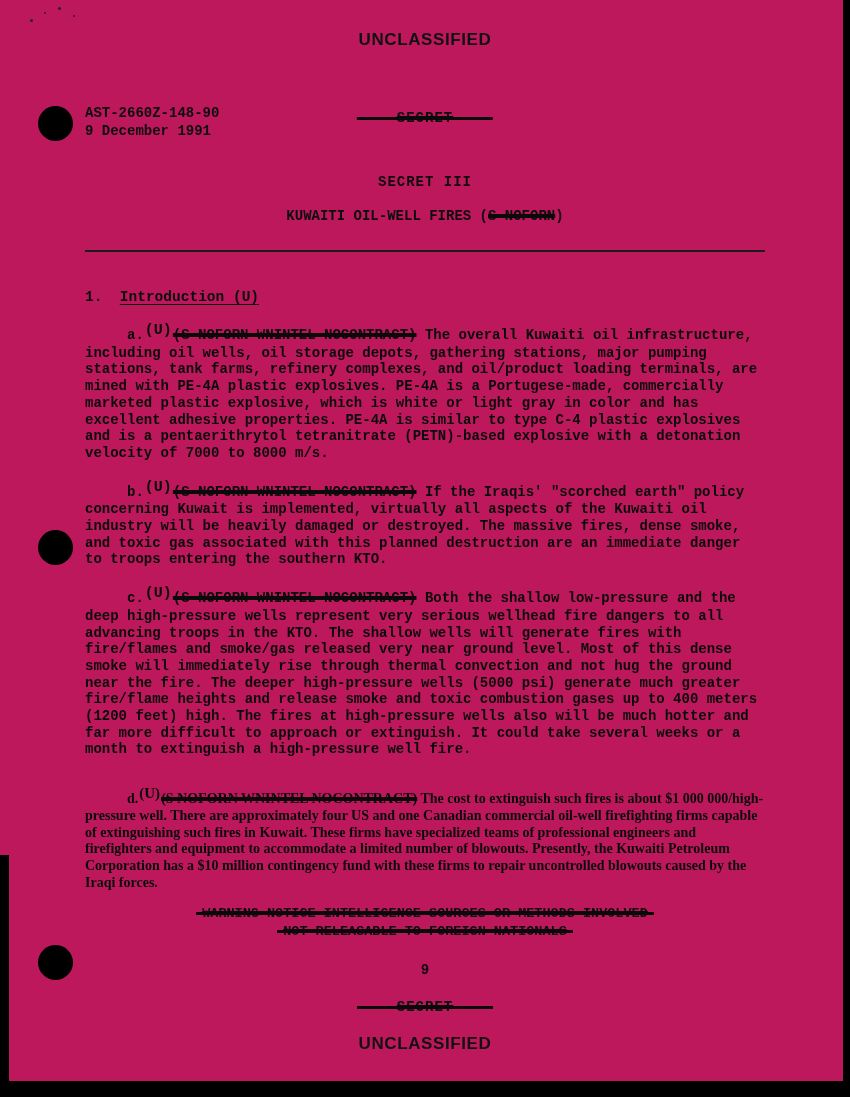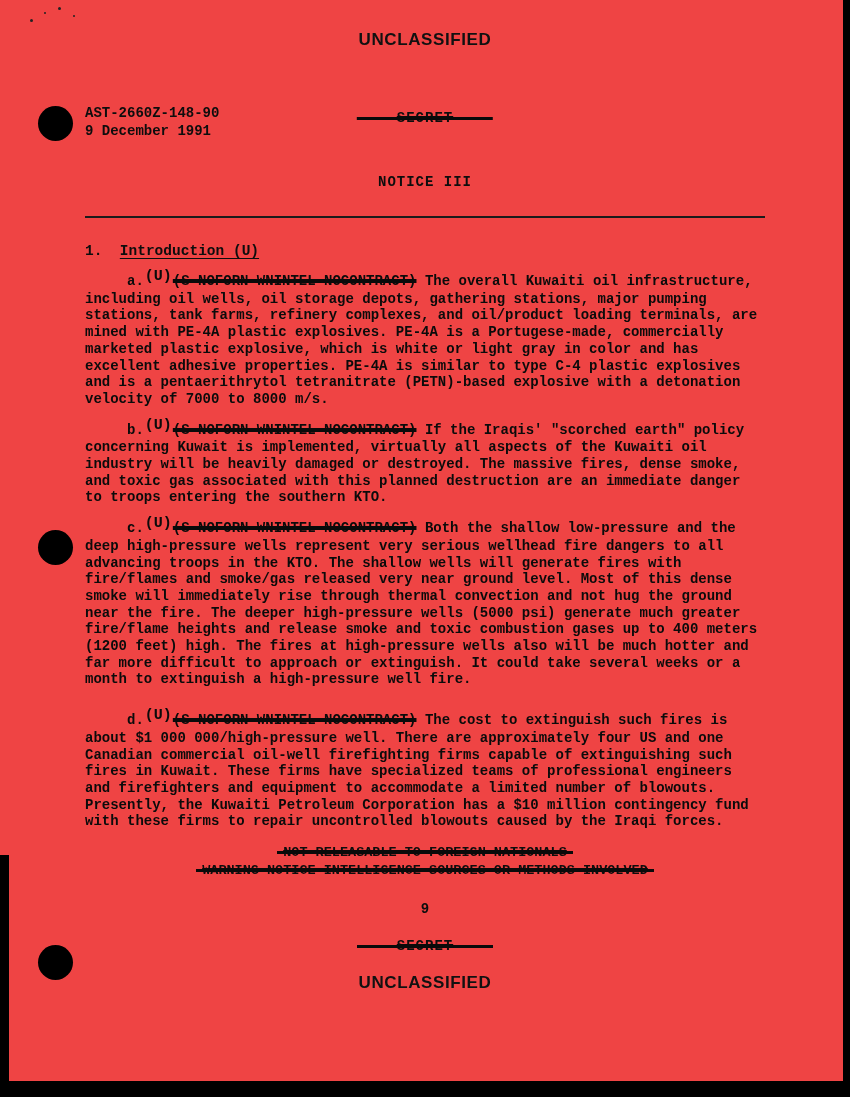--- a/index.html
+++ b/index.html
@@ -8,7 +8,7 @@
     position:relative;
     width:850px; height:1097px;
     margin:0 auto;
-    background:#ef4444;
+    background:#be185d;
     overflow:hidden;
     font-family:"Liberation Mono", monospace;
     color:#0d0d0d;

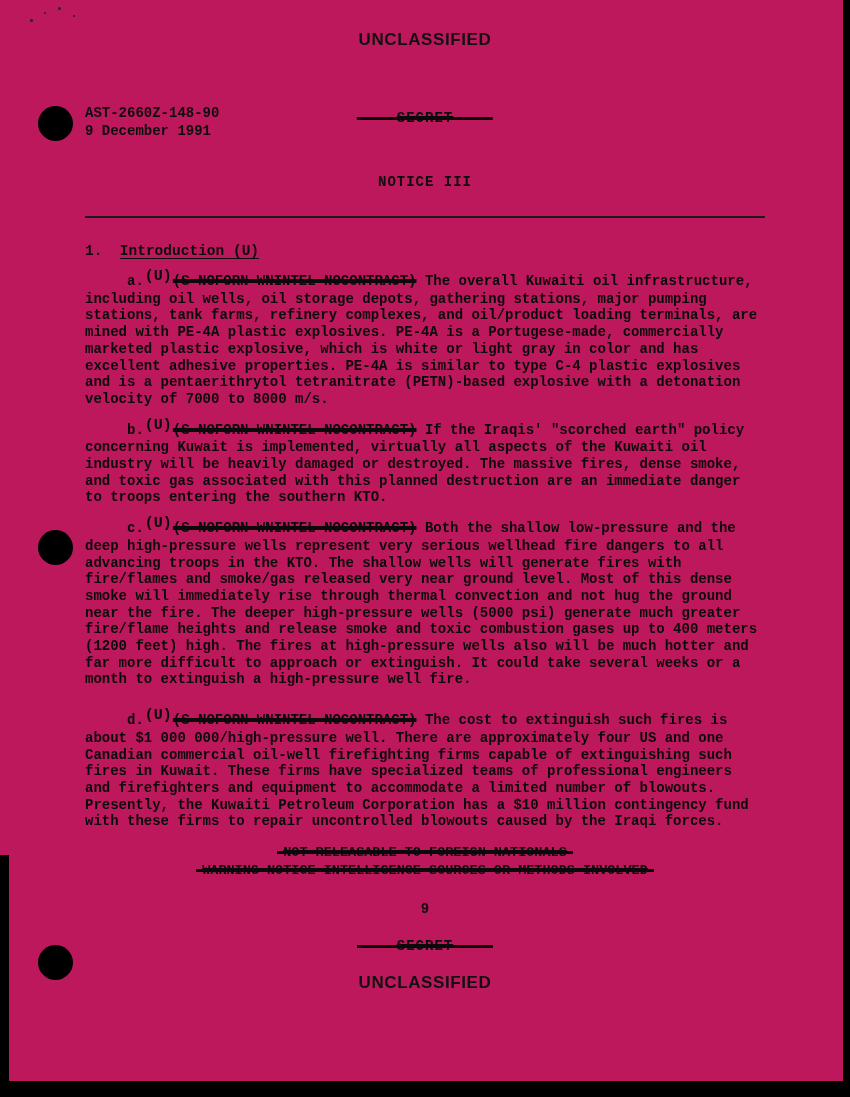--- a/index.html
+++ b/index.html
@@ -103,7 +103,7 @@
       </div>
     </div>
 
-    <div class="section-title">NOTICE III</div>
+    <div class="section-title">SECRET III</div>
 
 
     <div class="rule"></div>

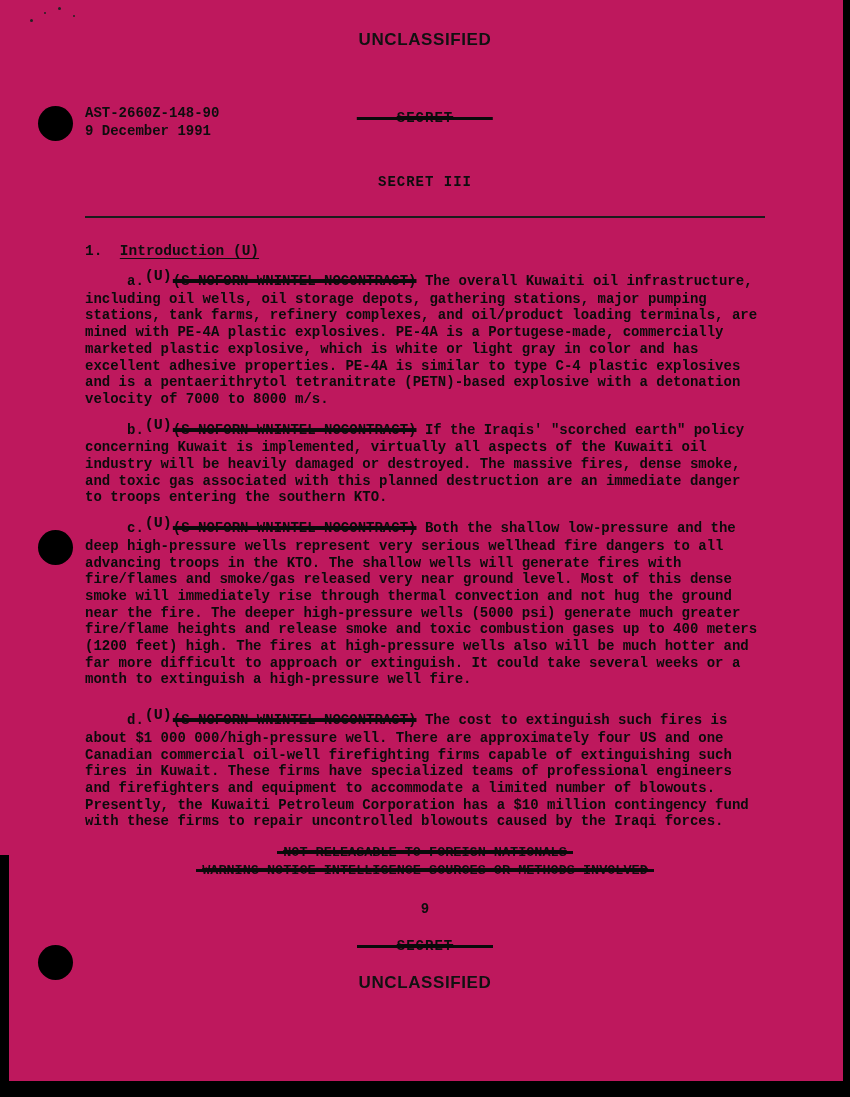--- a/index.html
+++ b/index.html
@@ -105,6 +105,7 @@
 
     <div class="section-title">SECRET III</div>
 
+    <div class="subject"><span>KUWAITI OIL-WELL FIRES (</span><span class="struck">S NOFORN</span><span>)</span></div>
 
     <div class="rule"></div>
 

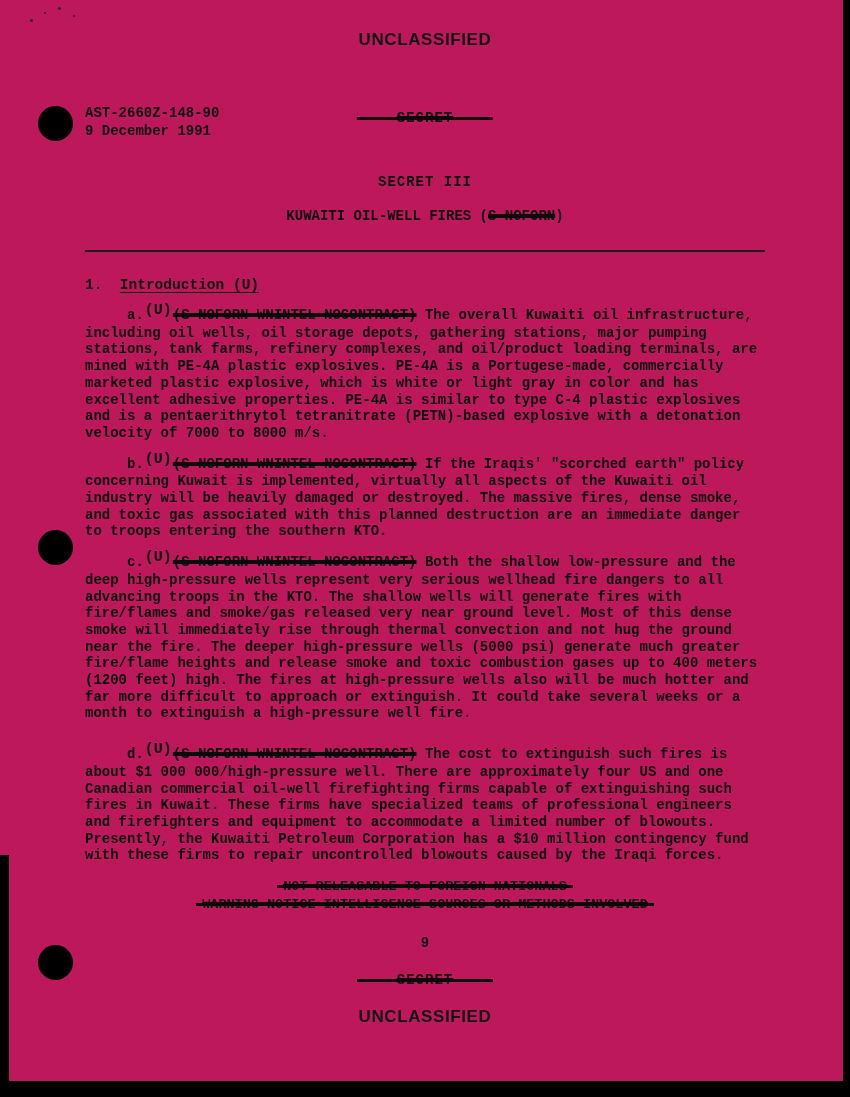--- a/index.html
+++ b/index.html
@@ -42,7 +42,7 @@
 
   .rule { border-top:2px solid #1b1b1b; margin-top:26px; }
 
-  .heading { margin-top:25px; font-weight:bold; font-size:14.5px;font-family:Liberation Mono, monospace; }
+  .heading { margin-top:37px; font-weight:bold; font-size:14.5px;font-family:Liberation Mono, monospace; }
   .heading .underlined { text-decoration:underline; text-underline-offset:3px; }
 
   .para {

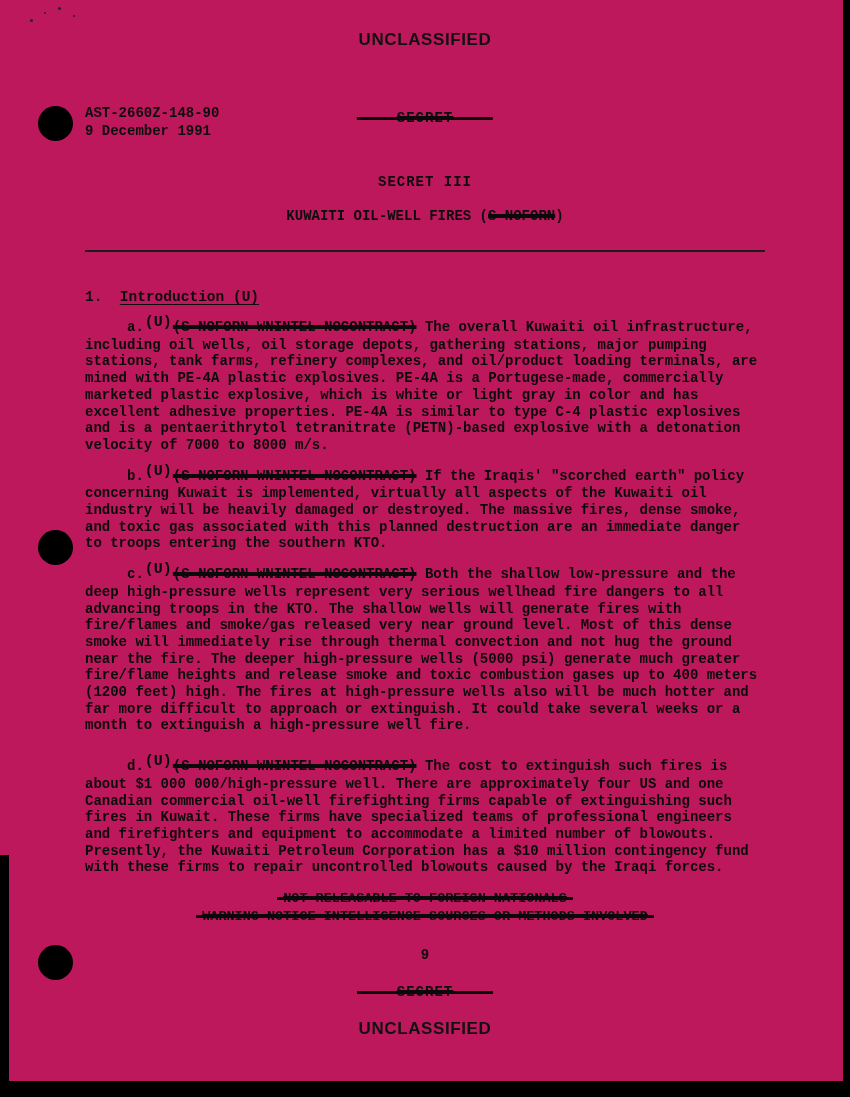--- a/index.html
+++ b/index.html
@@ -47,7 +47,7 @@
 
   .para {
     font-weight:bold; font-size:14px; line-height:16.7px;
-    text-indent:42px; margin-top:14px; color:#0b0b0b;
+    text-indent:42px; margin-top:22px; color:#0b0b0b;
   }
   .para.gap { margin-top:24px; }
   .u-marker { position:relative; top:-5px; font-size:15px; padding:0 1px; }

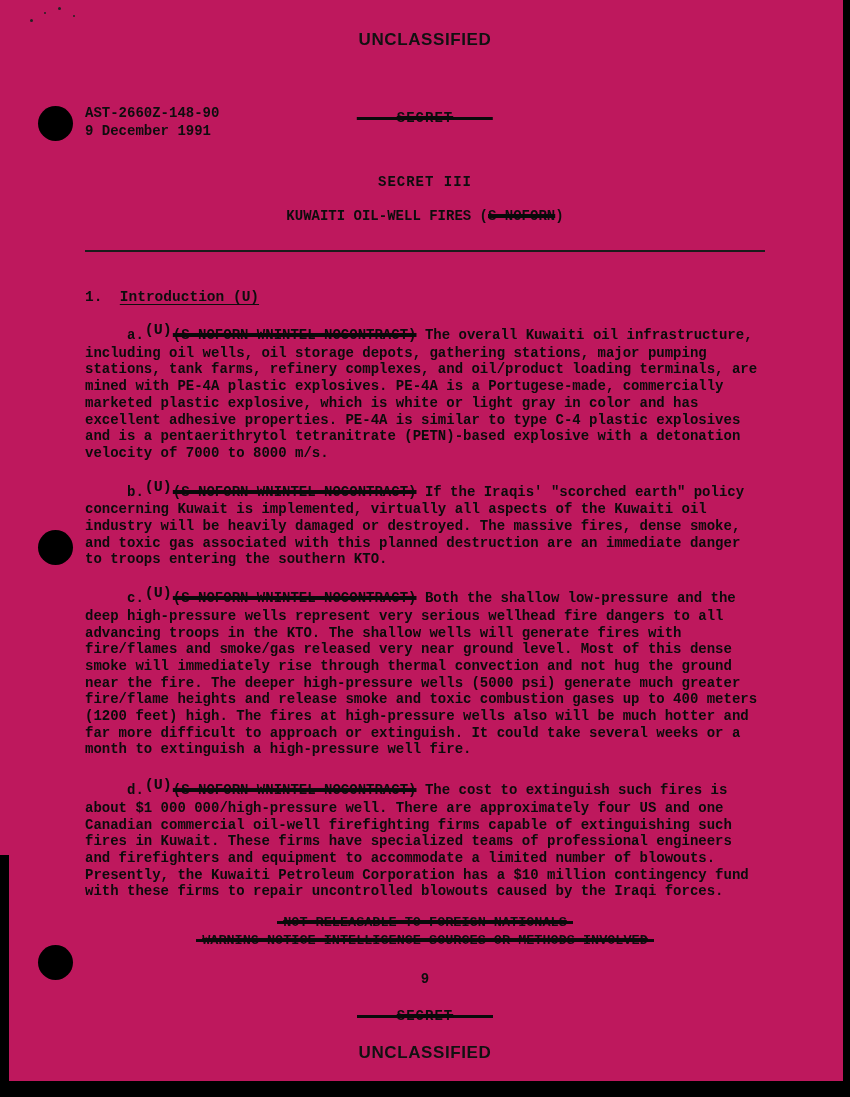--- a/index.html
+++ b/index.html
@@ -49,7 +49,7 @@
     font-weight:bold; font-size:14px; line-height:16.7px;
     text-indent:42px; margin-top:22px; color:#0b0b0b;
   }
-  .para.gap { margin-top:24px; }
+  .para.gap { margin-top:32px;font-family:Liberation Serif, serif; }
   .u-marker { position:relative; top:-5px; font-size:15px; padding:0 1px; }
 
   .caveats { margin-top:14px; text-align:center; font-size:13.5px; line-height:17.5px; }

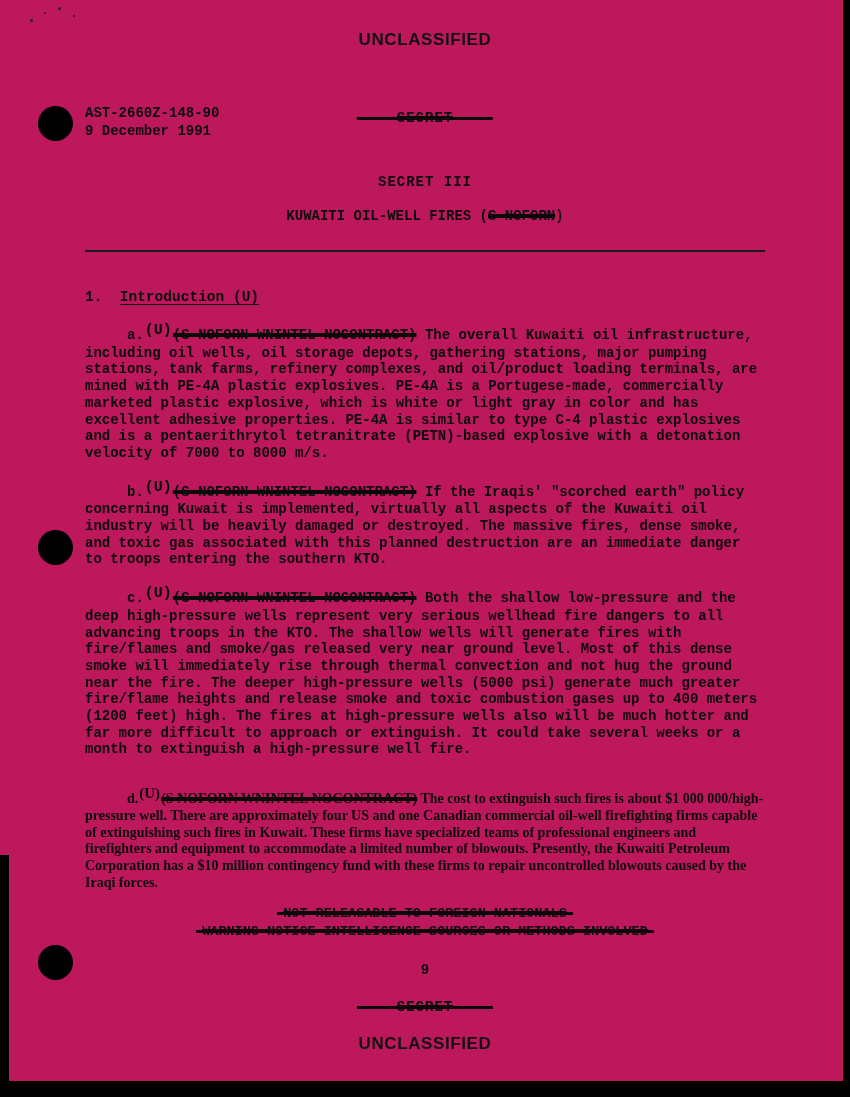--- a/index.html
+++ b/index.html
@@ -120,8 +120,8 @@
     <p class="para gap"><span>d.</span><span class="u-marker">(U)</span><span class="struck">(S NOFORN WNINTEL NOCONTRACT)</span> <span>The cost to extinguish such fires is about $1 000 000/high-pressure well.  There are approximately four US and one Canadian commercial oil-well firefighting firms capable of extinguishing such fires in Kuwait.  These firms have specialized teams of professional engineers and firefighters and equipment to accommodate a limited number of blowouts.  Presently, the Kuwaiti Petroleum Corporation has a $10 million contingency fund with these firms to repair uncontrolled blowouts caused by the Iraqi forces.</span></p>
 
     <div class="caveats">
+      <div><span class="struck">WARNING NOTICE—INTELLIGENCE SOURCES OR METHODS INVOLVED</span></div>
       <div><span class="struck">NOT RELEASABLE TO FOREIGN NATIONALS</span></div>
-      <div><span class="struck">WARNING NOTICE—INTELLIGENCE SOURCES OR METHODS INVOLVED</span></div>
     </div>
 
     <div class="page-number">9</div>

